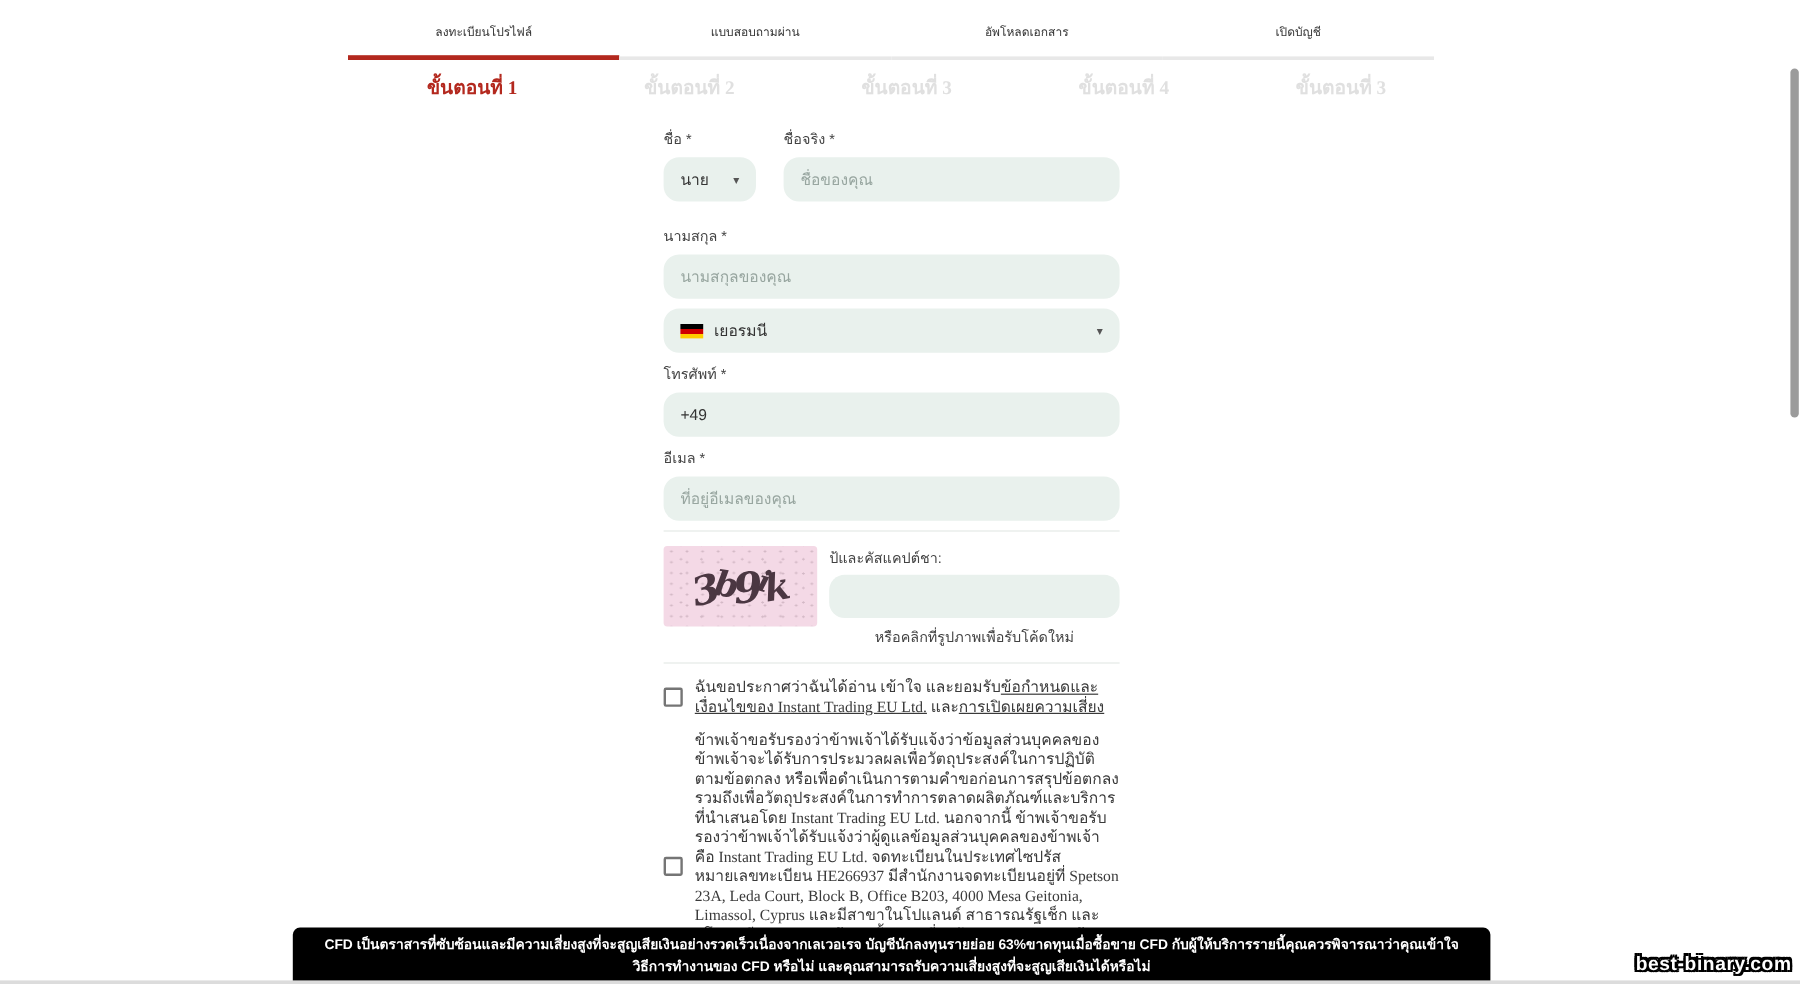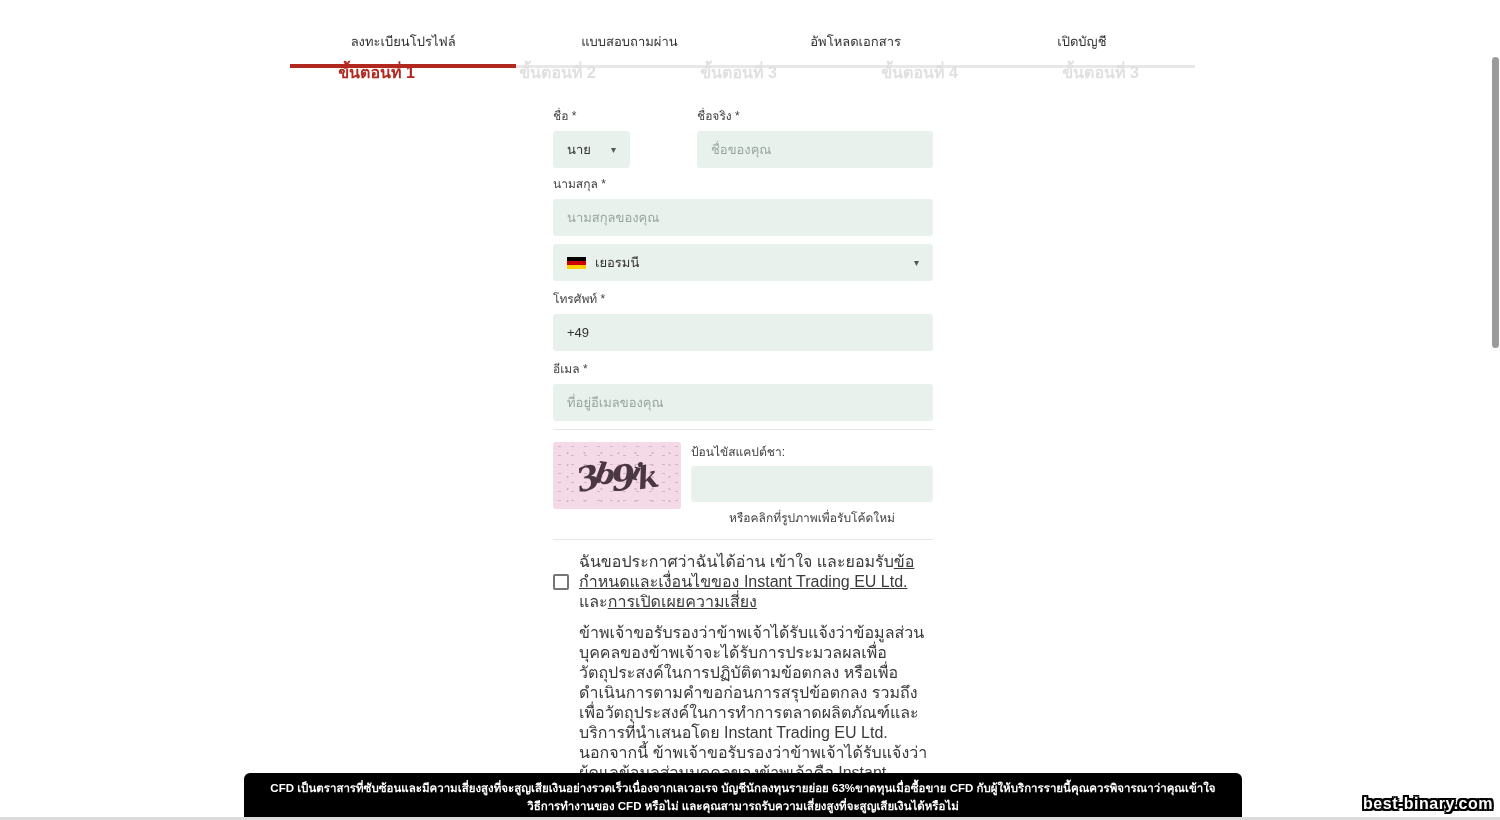--- a/index.html
+++ b/index.html
@@ -9,7 +9,7 @@
 
   
   .tabs { position:absolute; left:290px; top:0; width:905px; display:flex; }
-  .tab { flex:1; text-align:center; padding:31px 4px 13px; font-size:13px; color:#333;
+  .tab { flex:1; text-align:center; padding:19px 4px 13px; font-size:10px; color:#333;
          border-bottom:3px solid #e8e8e8; cursor:pointer; white-space:nowrap; }
   .tab.active { border-bottom:4px solid #b3281e; padding-bottom:12px; }
 

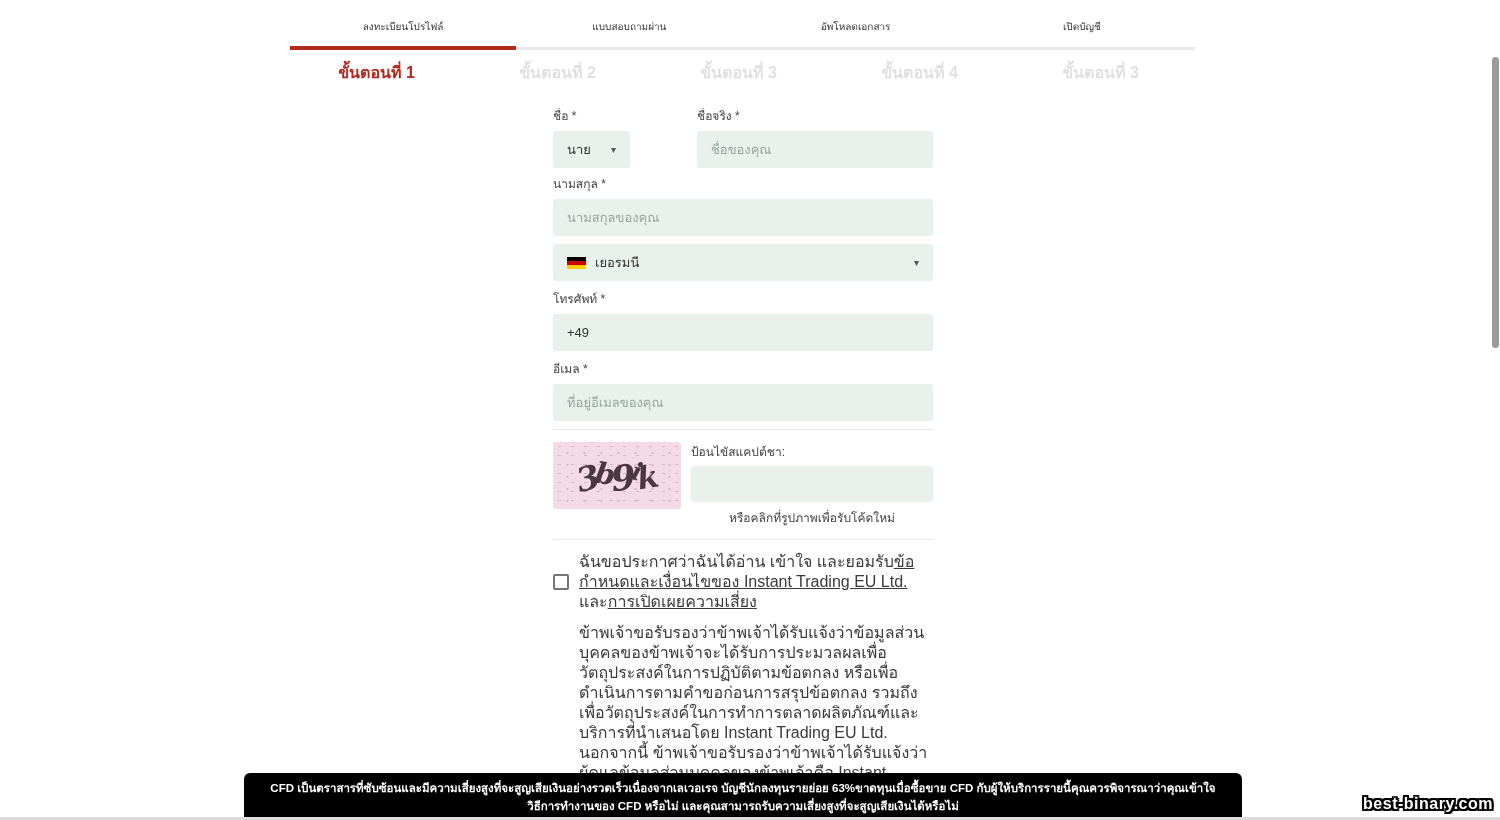--- a/index.html
+++ b/index.html
@@ -14,7 +14,7 @@
   .tab.active { border-bottom:4px solid #b3281e; padding-bottom:12px; }
 
   
-  .steps { position:absolute; left:286px; top:52px; width:905px; display:flex; }
+  .steps { position:absolute; left:303px; top:52px; width:905px; display:flex;font-family:Liberation Serif, serif; }
   .step { flex:1; text-align:center; font-size:16px; font-weight:bold; color:#e0e0e0; padding-top:8px; }
   .step.active { color:#b3281e; }
 

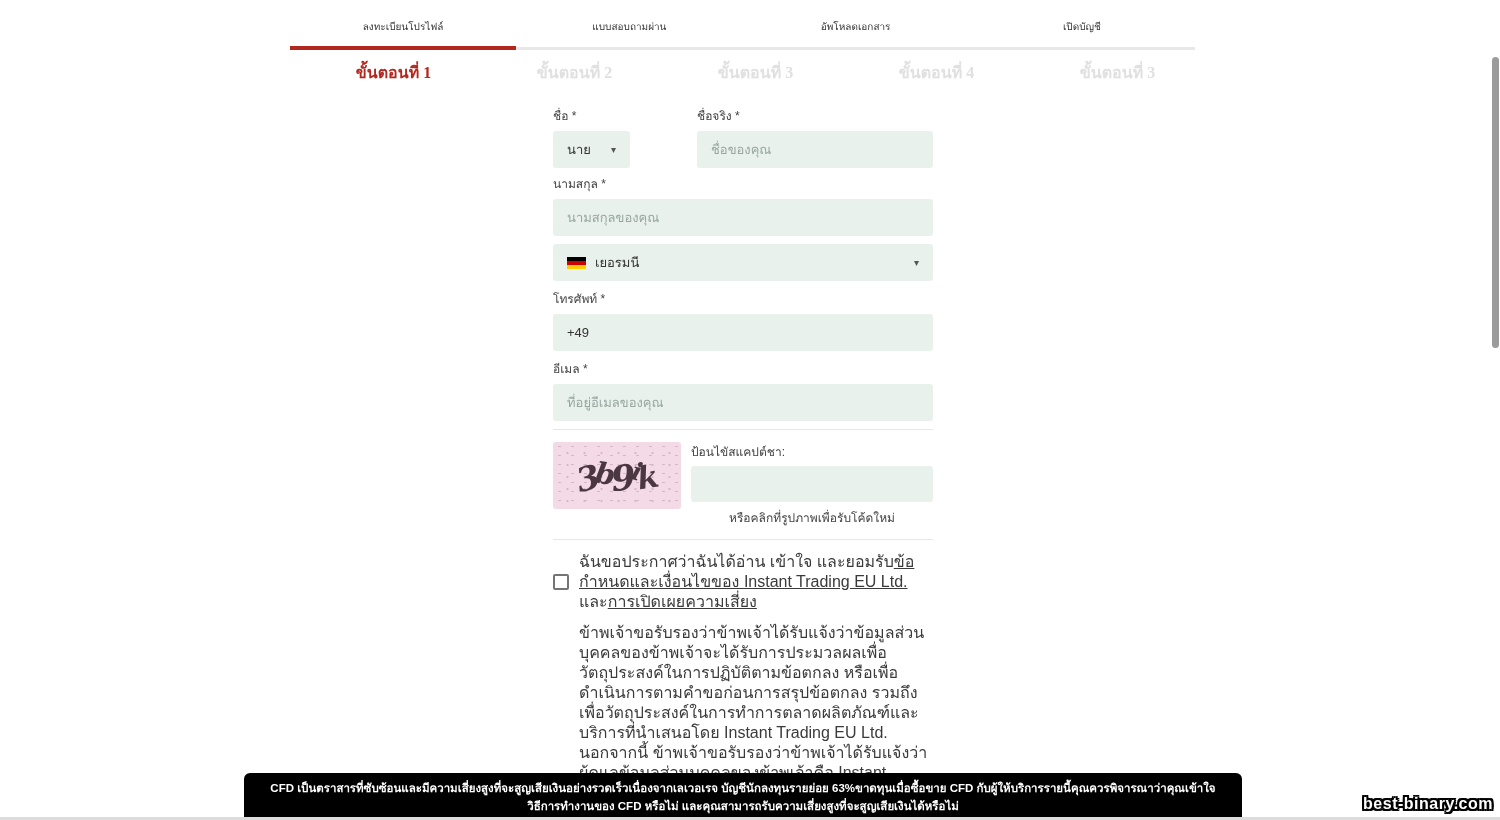--- a/index.html
+++ b/index.html
@@ -28,7 +28,7 @@
   .input::placeholder { color:#98a6a0; opacity:1; }
   .fieldbox { display:flex; align-items:center; cursor:pointer; }
   .fieldbox .arrow { margin-left:auto; font-size:10px; color:#555; }
-  .row { display:flex; margin-bottom:6px;gap:44px; }
+  .row { display:flex; margin-bottom:19px; }
   .group { margin-bottom:8px; }
   .col-title { width:77px; margin-right:23px; flex:none; }
   .col-first { flex:1; }

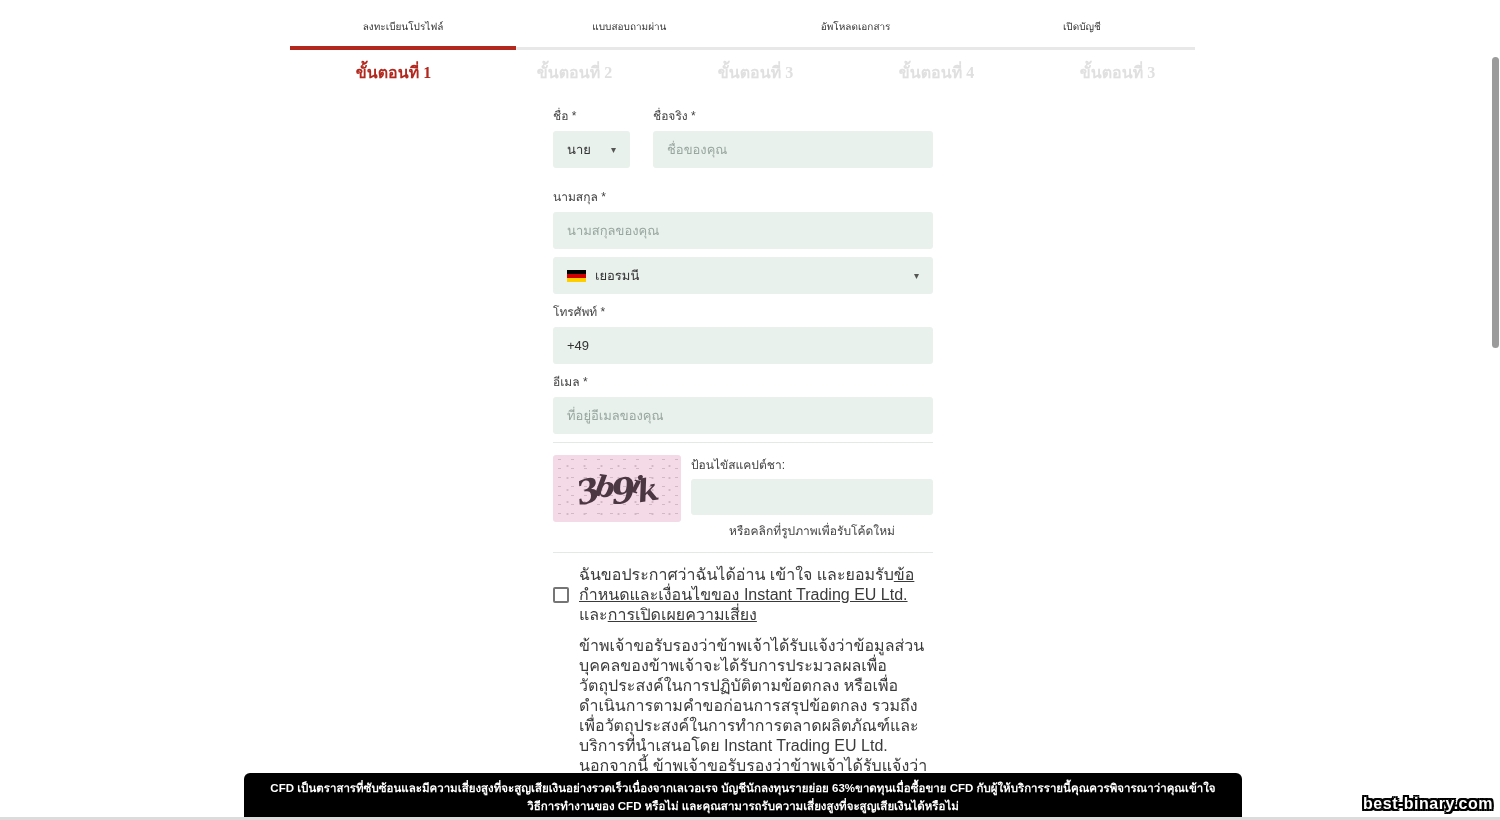--- a/index.html
+++ b/index.html
@@ -22,7 +22,7 @@
   .form { position:absolute; left:553px; top:106px; width:380px; }
   .field-label { display:block; font-size:12px; color:#424242; margin-bottom:6px; }
   .fieldbox, .input {
-      width:100%; height:37px; background:#e9f1ed; border:none; border-radius:3px;
+      width:100%; height:37px; background:#e9f1ed; border:none; border-radius:13px;
       padding:5px 14px; font-size:13px; color:#333; font-family:"Liberation Sans", sans-serif;
   }
   .input::placeholder { color:#98a6a0; opacity:1; }

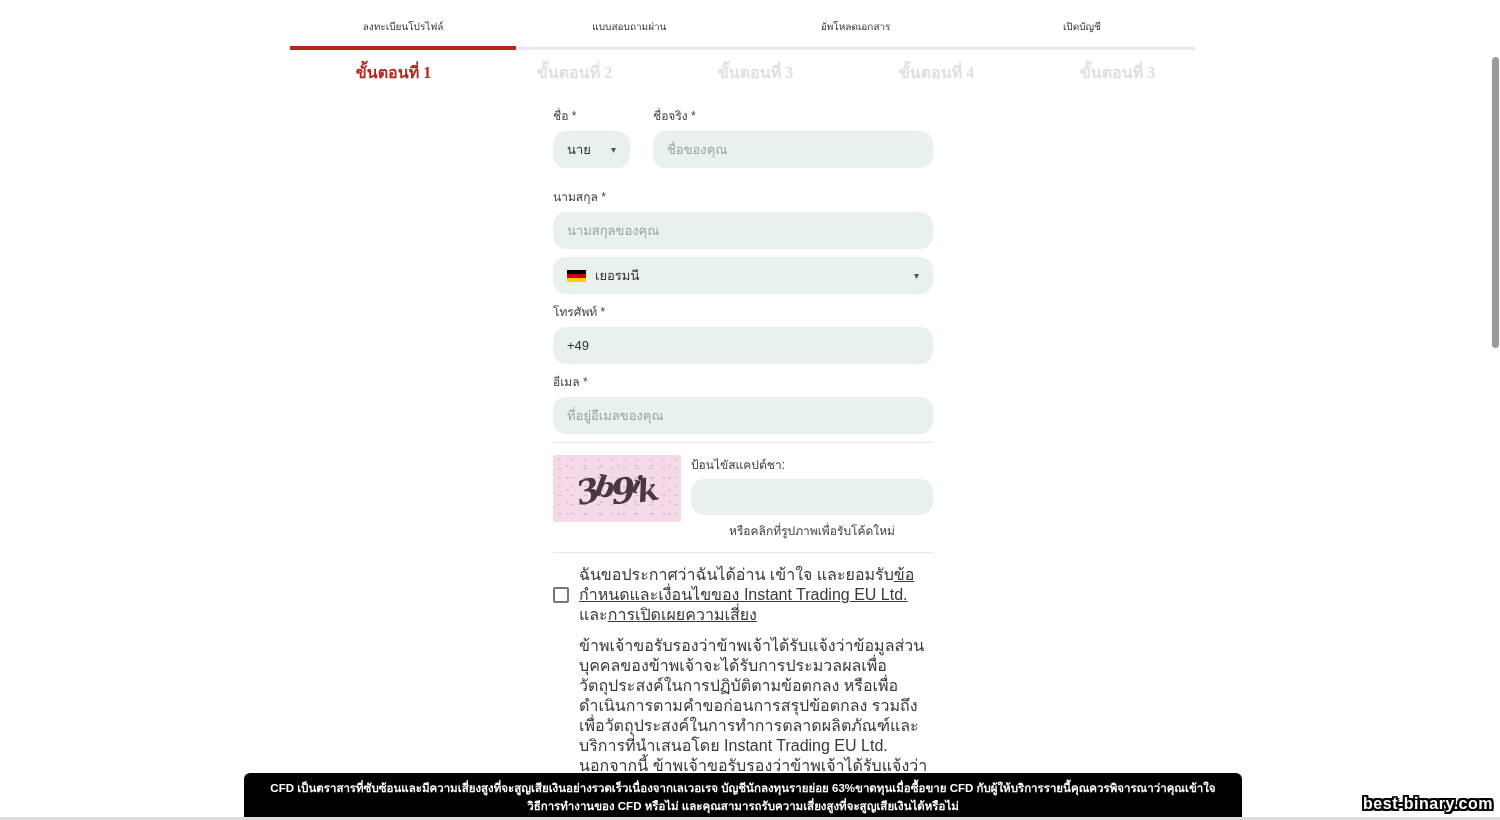--- a/index.html
+++ b/index.html
@@ -150,7 +150,7 @@
           <span class="cap-ch cap-ch-4">k</span>
         </div>
       <div class="captcha-right">
-        <div class="captcha-label">ป้อนไขัสแคปต์ชา:</div>
+        <div class="captcha-label">ป้และคัสแคปต์ชา:</div>
         <input class="input captcha-input" type="text" style="">
         <div class="captcha-hint">หรือคลิกที่รูปภาพเพื่อรับโค้ดใหม่</div>
       </div>

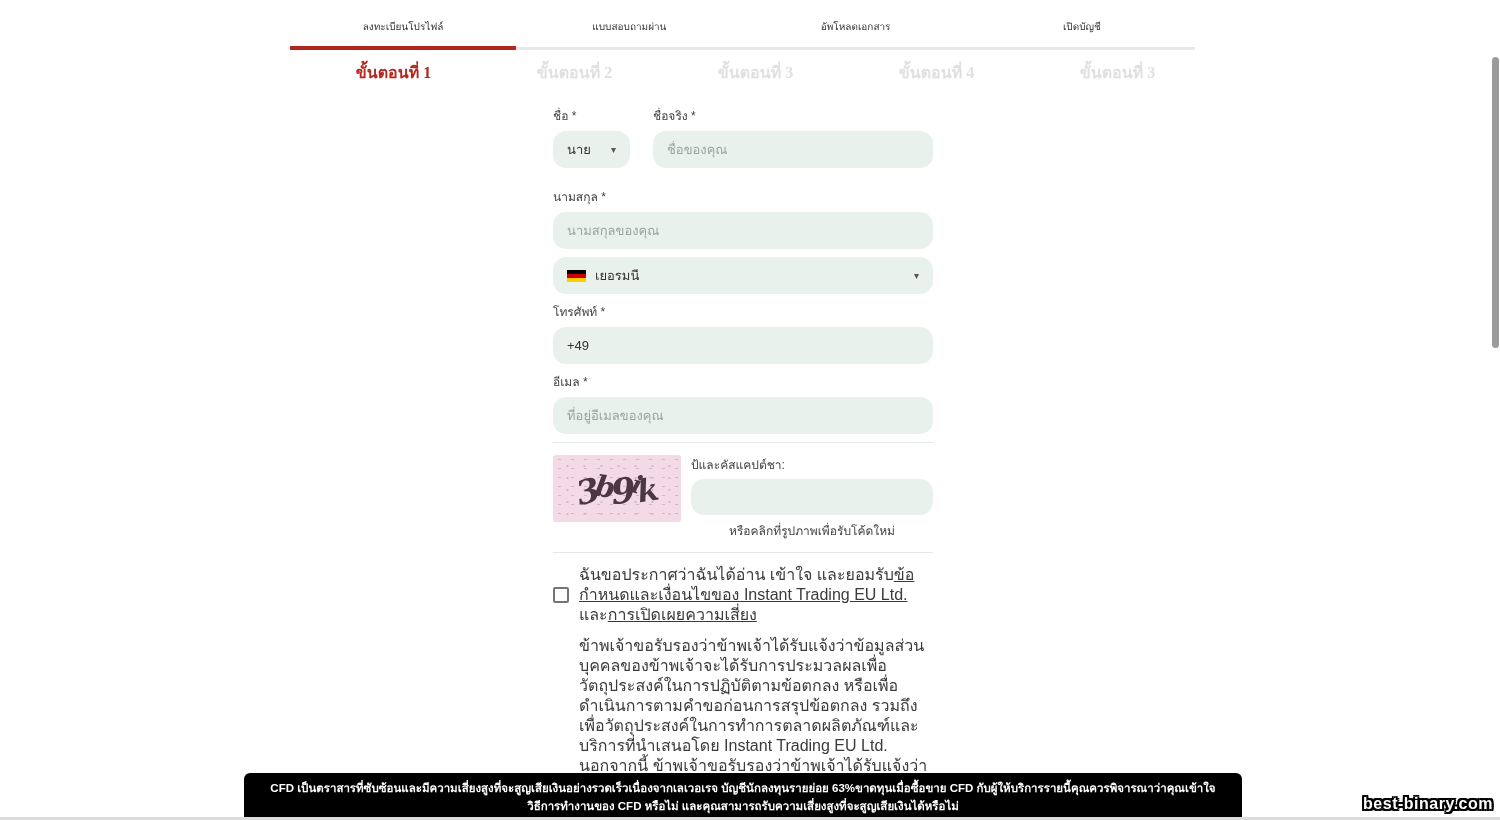--- a/index.html
+++ b/index.html
@@ -61,7 +61,7 @@
   .consent { display:flex; align-items:center; margin-bottom:11px; }
   .checkbox { width:16px; height:16px; border:2px solid #757575; border-radius:2px;
               background:#fff; margin-right:10px; flex:none; cursor:pointer; }
-  .consent-text { font-size:16px; color:#3a3a3a; line-height:1.25; }
+  .consent-text { font-size:13px; color:#3a3a3a; line-height:1.25;font-family:Liberation Serif, serif; }
   .consent-text .u-link { text-decoration:underline; cursor:pointer; }
 
   

